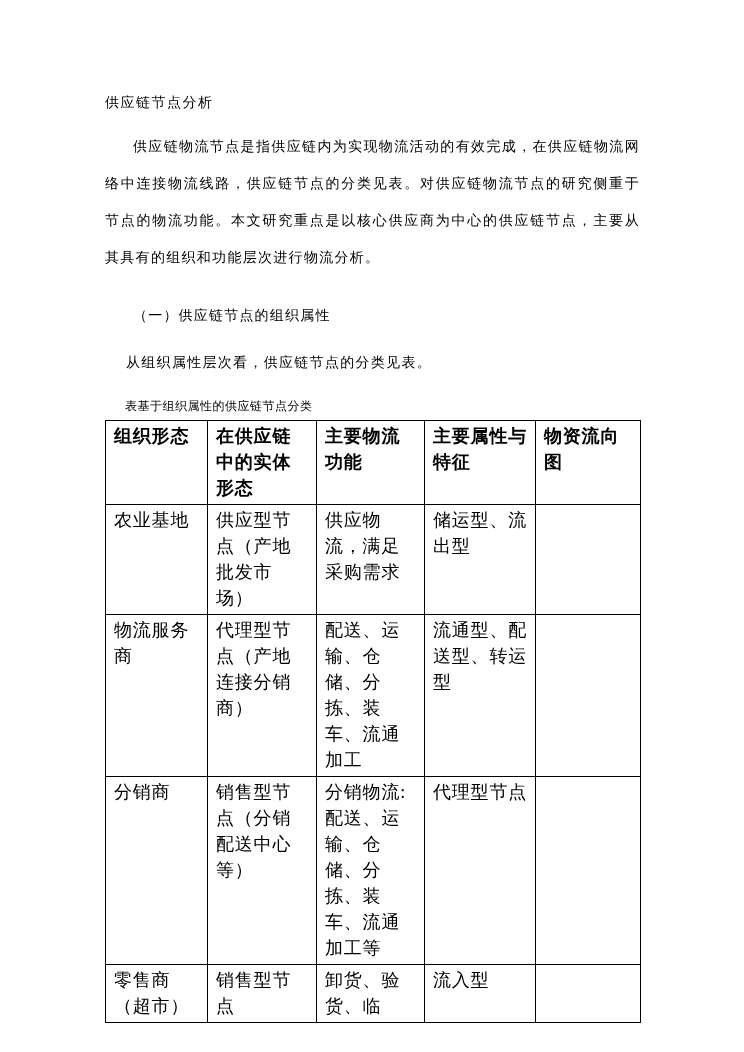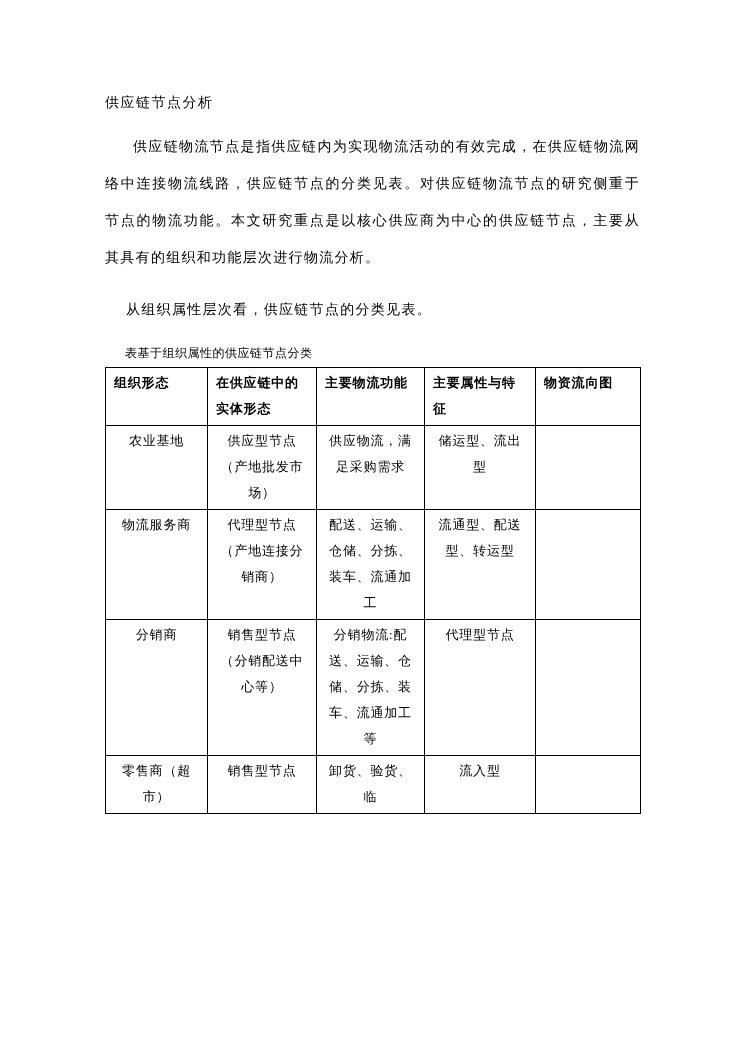--- a/index.html
+++ b/index.html
@@ -99,6 +99,7 @@
   <p class="para para-1">供应链物流节点是指供应链内为实现物流活动的有效完成，在供应链物流网络中连接物流线路，供应链节点的分类见表。对供应链物流节点的研究侧重于节点的物流功能。本文研究重点是以核心供应商为中心的供应链节点，主要从其具有的组织和功能层次进行物流分析。</p>
 
 
+  <h2 class="subheading-1">（一）供应链节点的组织属性</h2>
 
 
   <p class="para para-3">从组织属性层次看，供应链节点的分类见表。</p>

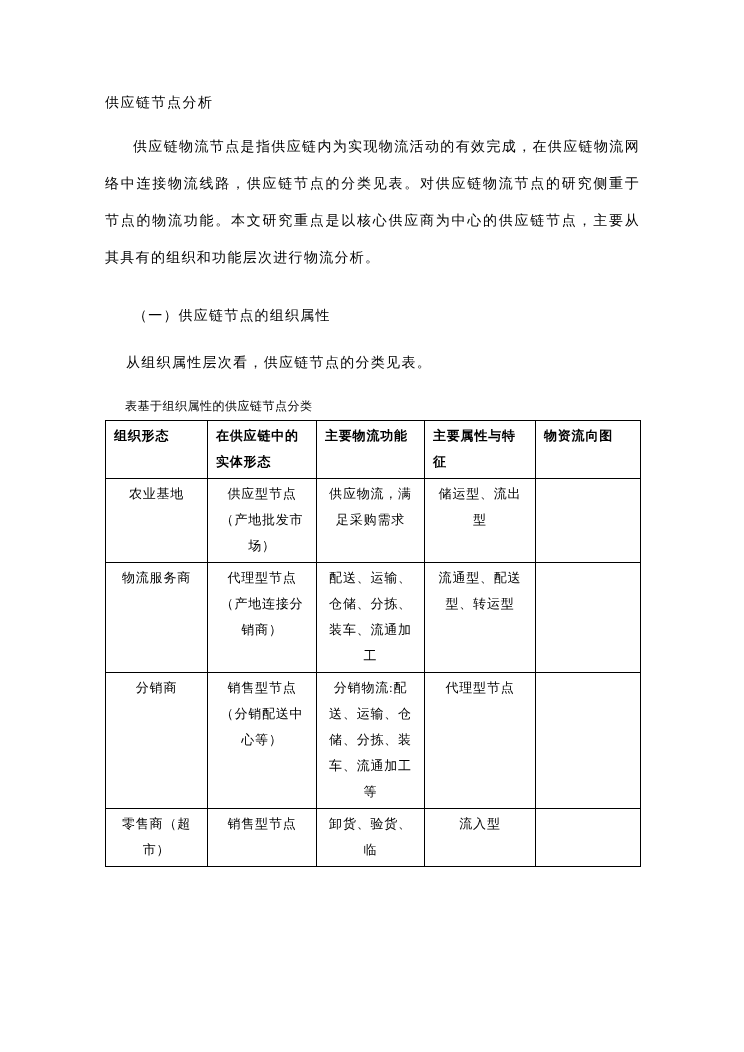--- a/index.html
+++ b/index.html
@@ -69,7 +69,7 @@
   table.node-table th,
   table.node-table td {
     border: 1px solid #000000;
-    font-size: 13px;
+    font-size: 18px;
     line-height: 26px;
     letter-spacing: 0.8px;
     padding: 2px 8px 3px 8px;

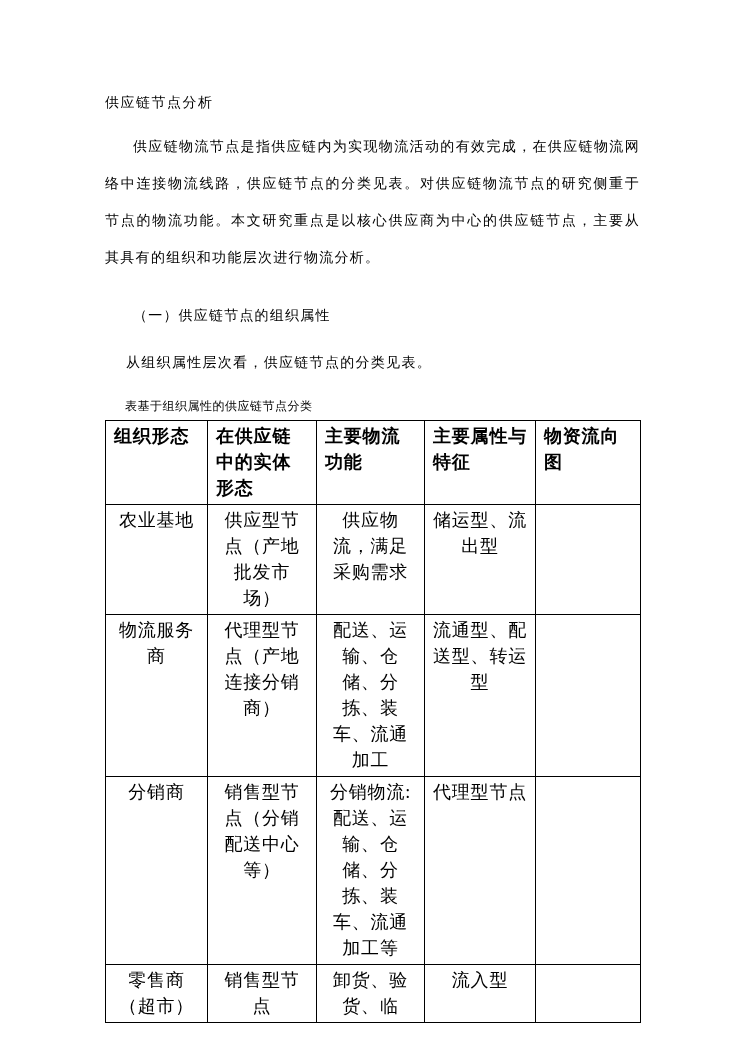--- a/index.html
+++ b/index.html
@@ -83,7 +83,6 @@
   }
   table.node-table td {
     font-weight: normal;
-    text-align: center;
   }
   tr.row-cut td {
     height: 27px;

